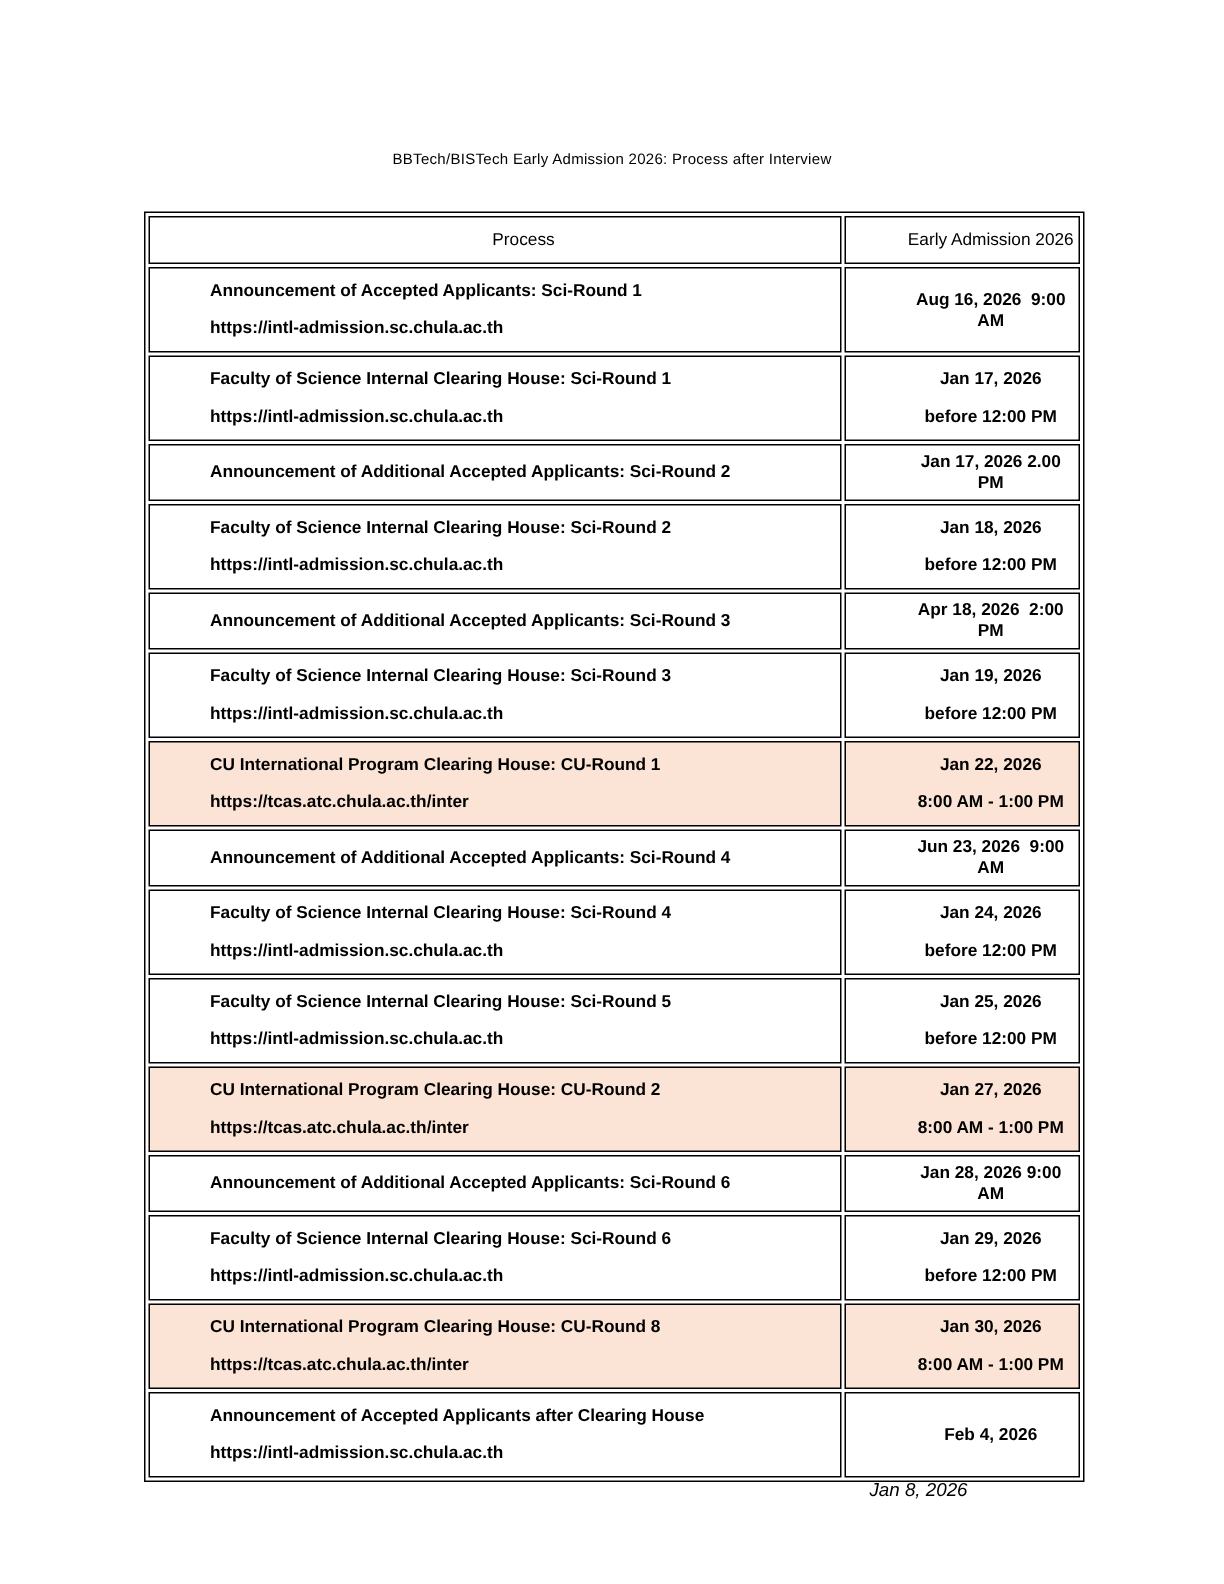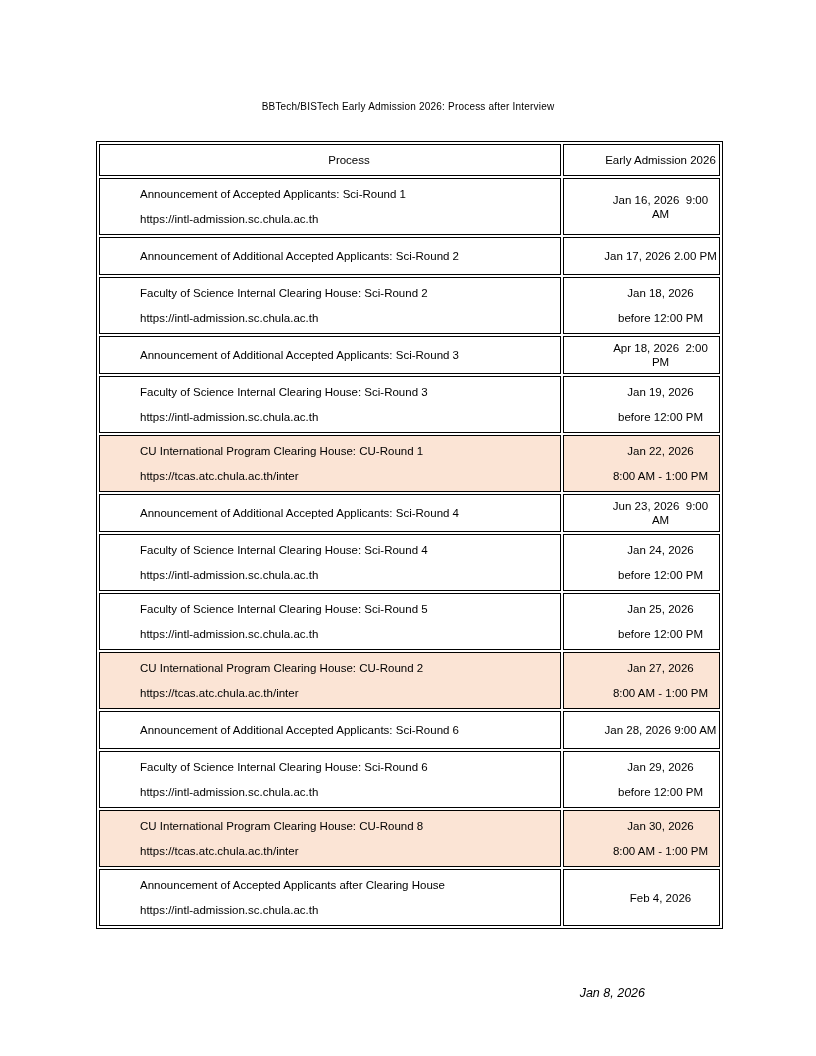--- a/index.html
+++ b/index.html
@@ -66,6 +66,7 @@
   .proc-line, .url-line, .date-line {
     white-space: pre-wrap;
     line-height: 14px;
+    font-weight: bold;
   }
   tr.row-two .proc-line { margin-bottom: 11px; }
   tr.row-two .date-line { margin-bottom: 11px; }

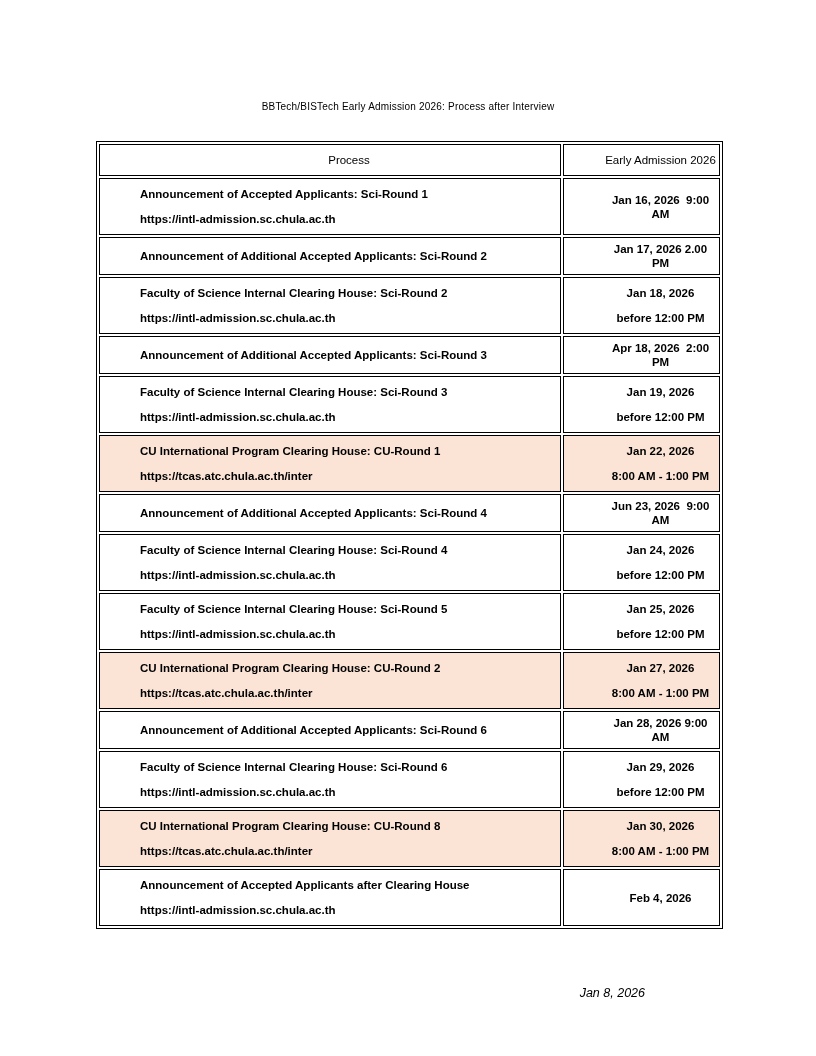--- a/index.html
+++ b/index.html
@@ -108,7 +108,7 @@
       <div class="url-line">https://intl-admission.sc.chula.ac.th</div>
     </td>
     <td class="date-cell">
-            <div class="date-line">Jan 16, 2026  9:00 AM</div>
+            <div class="date-line">Aug 16, 2026  9:00 AM</div>
           </td>
   </tr>
         <tr class="row-one">

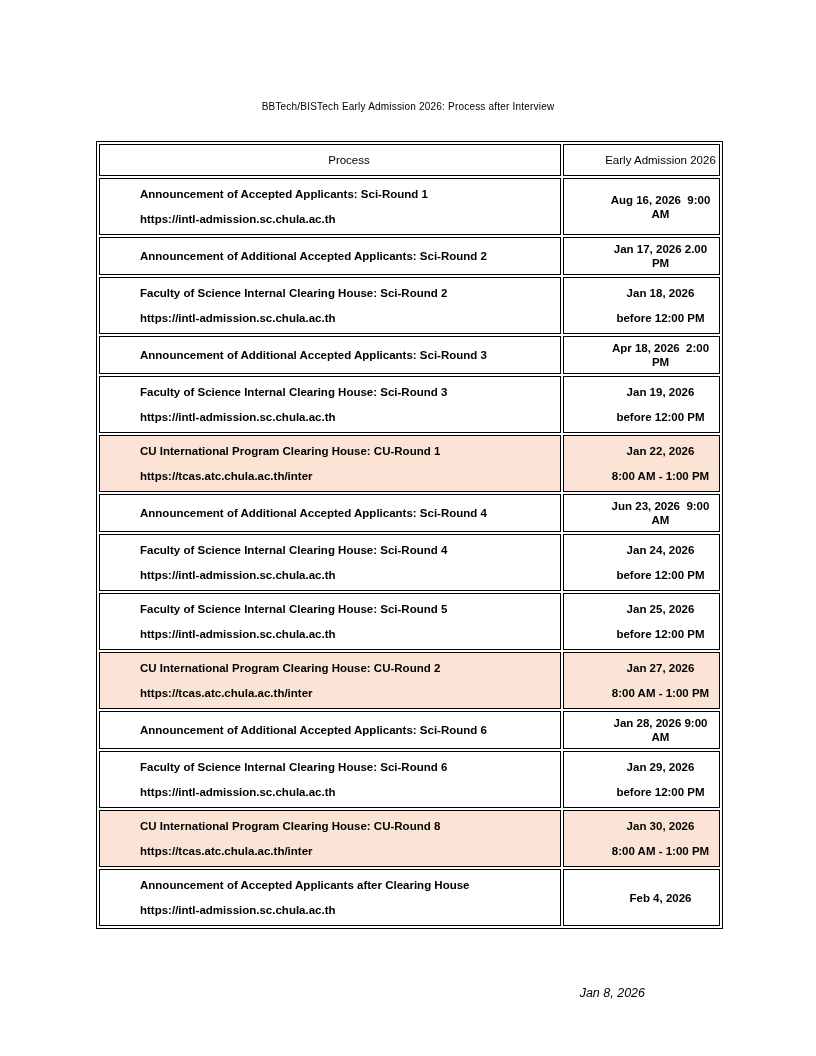--- a/index.html
+++ b/index.html
@@ -111,6 +111,16 @@
             <div class="date-line">Aug 16, 2026  9:00 AM</div>
           </td>
   </tr>
+        <tr class="row-two">
+    <td class="process-cell">
+      <div class="proc-line">Faculty of Science Internal Clearing House: Sci-Round 1</div>
+      <div class="url-line">https://intl-admission.sc.chula.ac.th</div>
+    </td>
+    <td class="date-cell">
+            <div class="date-line">Jan 17, 2026</div>
+            <div class="date-line">before 12:00 PM</div>
+          </td>
+  </tr>
         <tr class="row-one">
     <td class="process-cell">
       <div class="proc-line">Announcement of Additional Accepted Applicants: Sci-Round 2</div>

